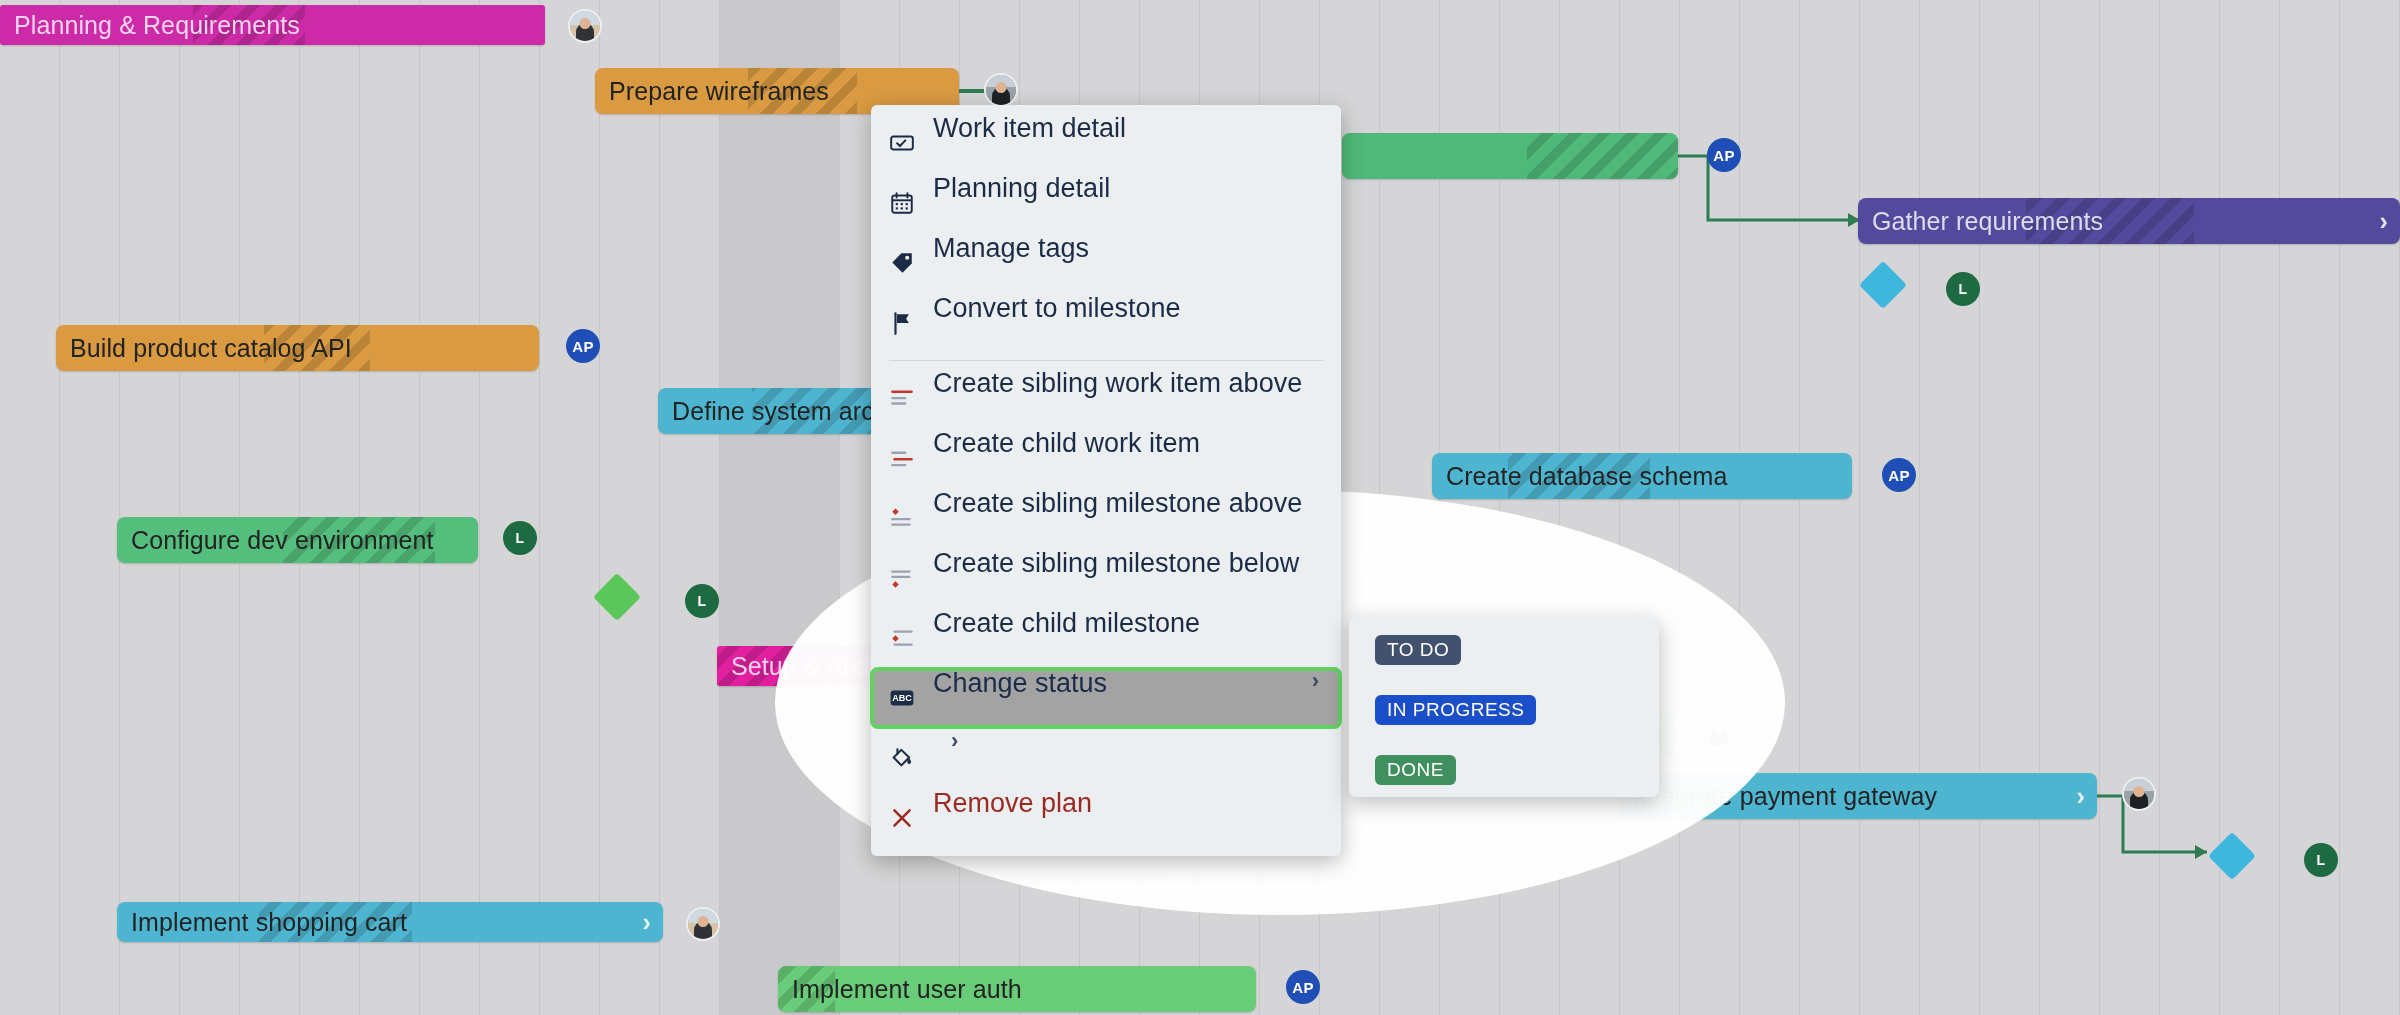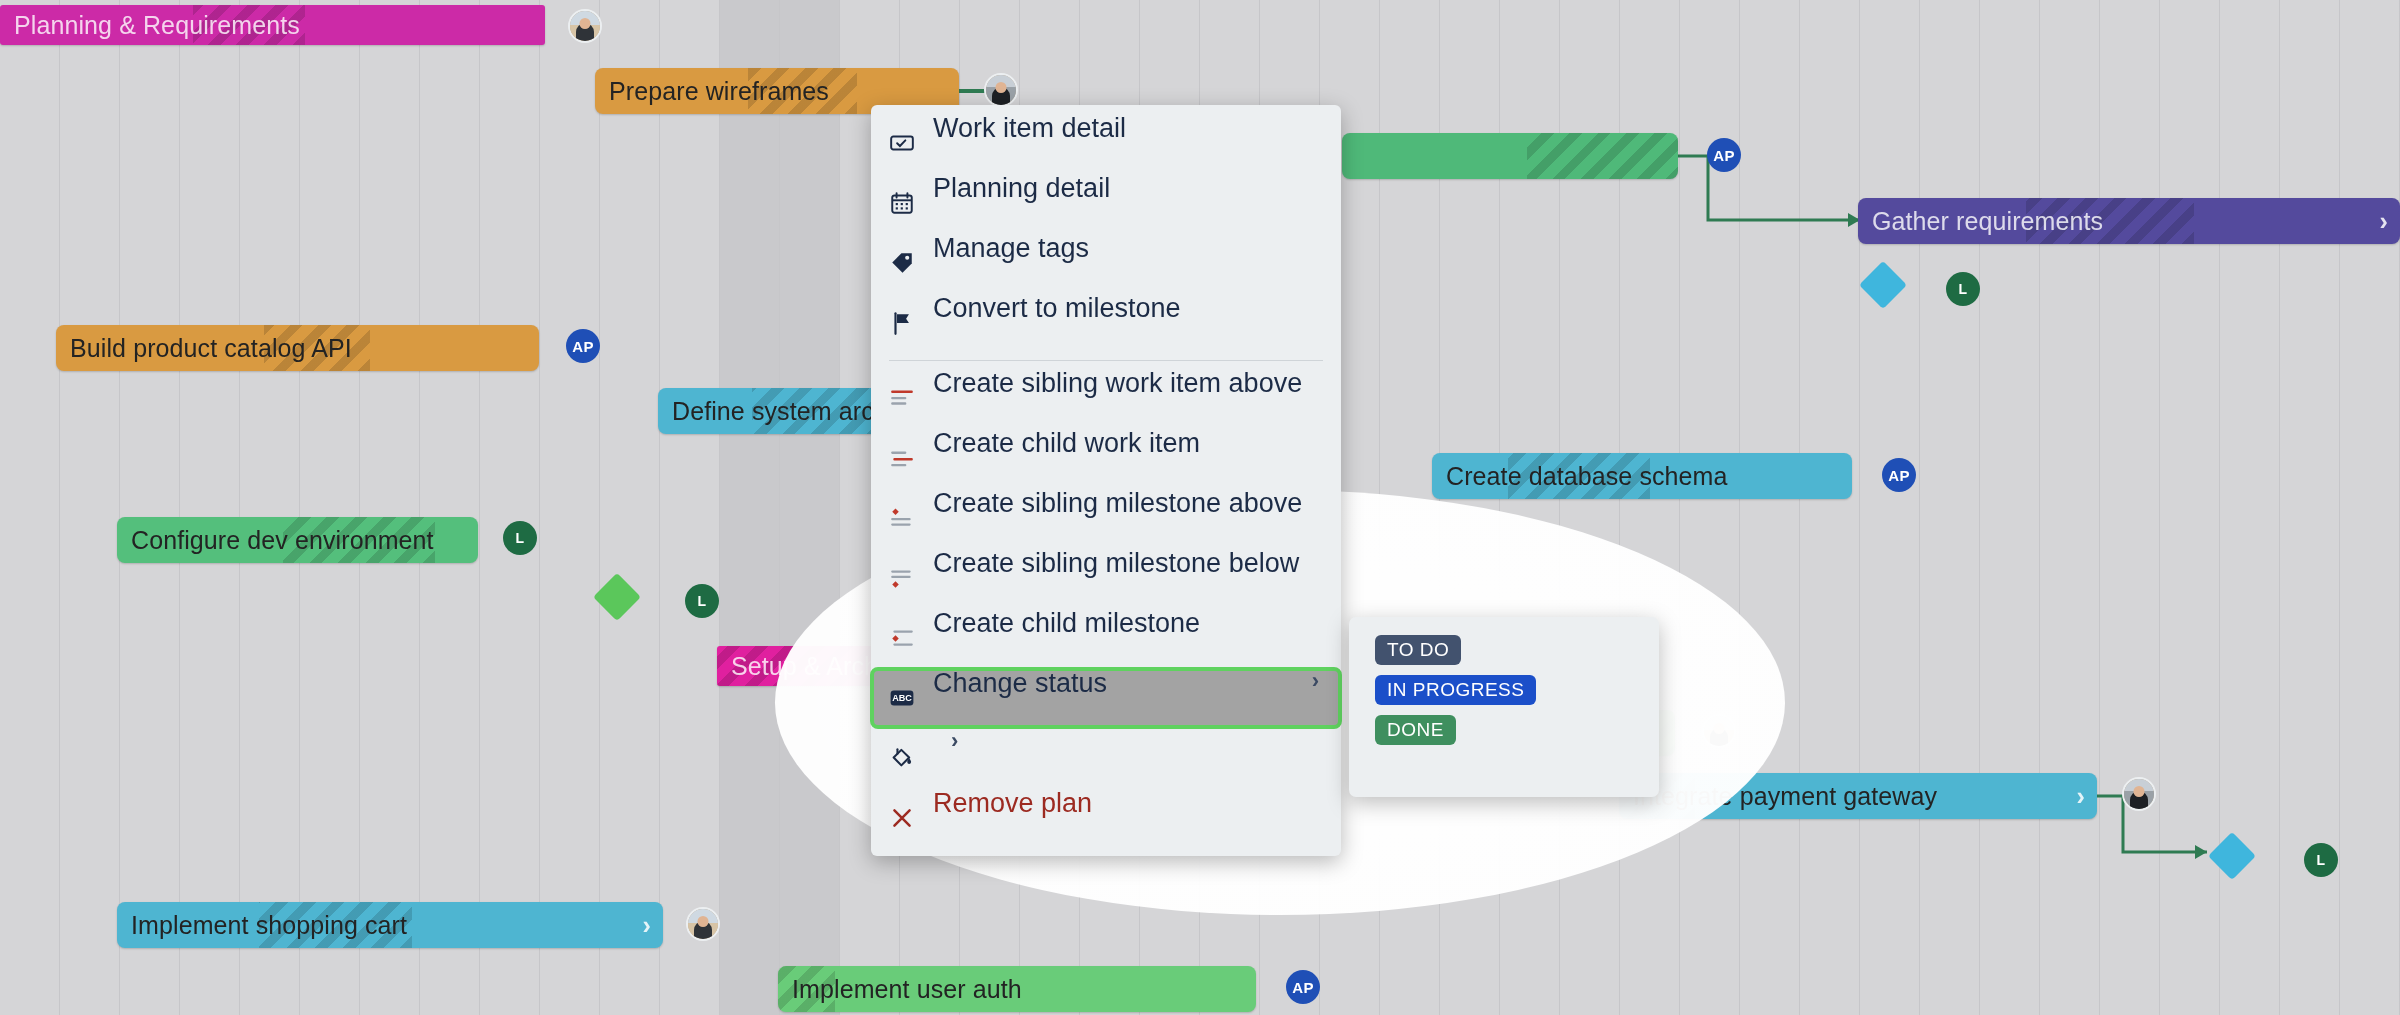--- a/index.html
+++ b/index.html
@@ -396,7 +396,7 @@
   </div>
 
   <div class="submenu" style="left:1349px; top:617px; width:310px; height:180px;">
-    <div id="submenu-items" style="display:flex;flex-direction:column;gap:10px;">
+    <div id="submenu-items" style="display:flex;flex-direction:column;gap:30px;">
         <span class="chip" style="background: rgb(66, 82, 110);">TO DO</span>
         <span class="chip" style="background: rgb(27, 79, 201);">IN PROGRESS</span>
         <span class="chip" style="background: rgb(63, 143, 95);">DONE</span>

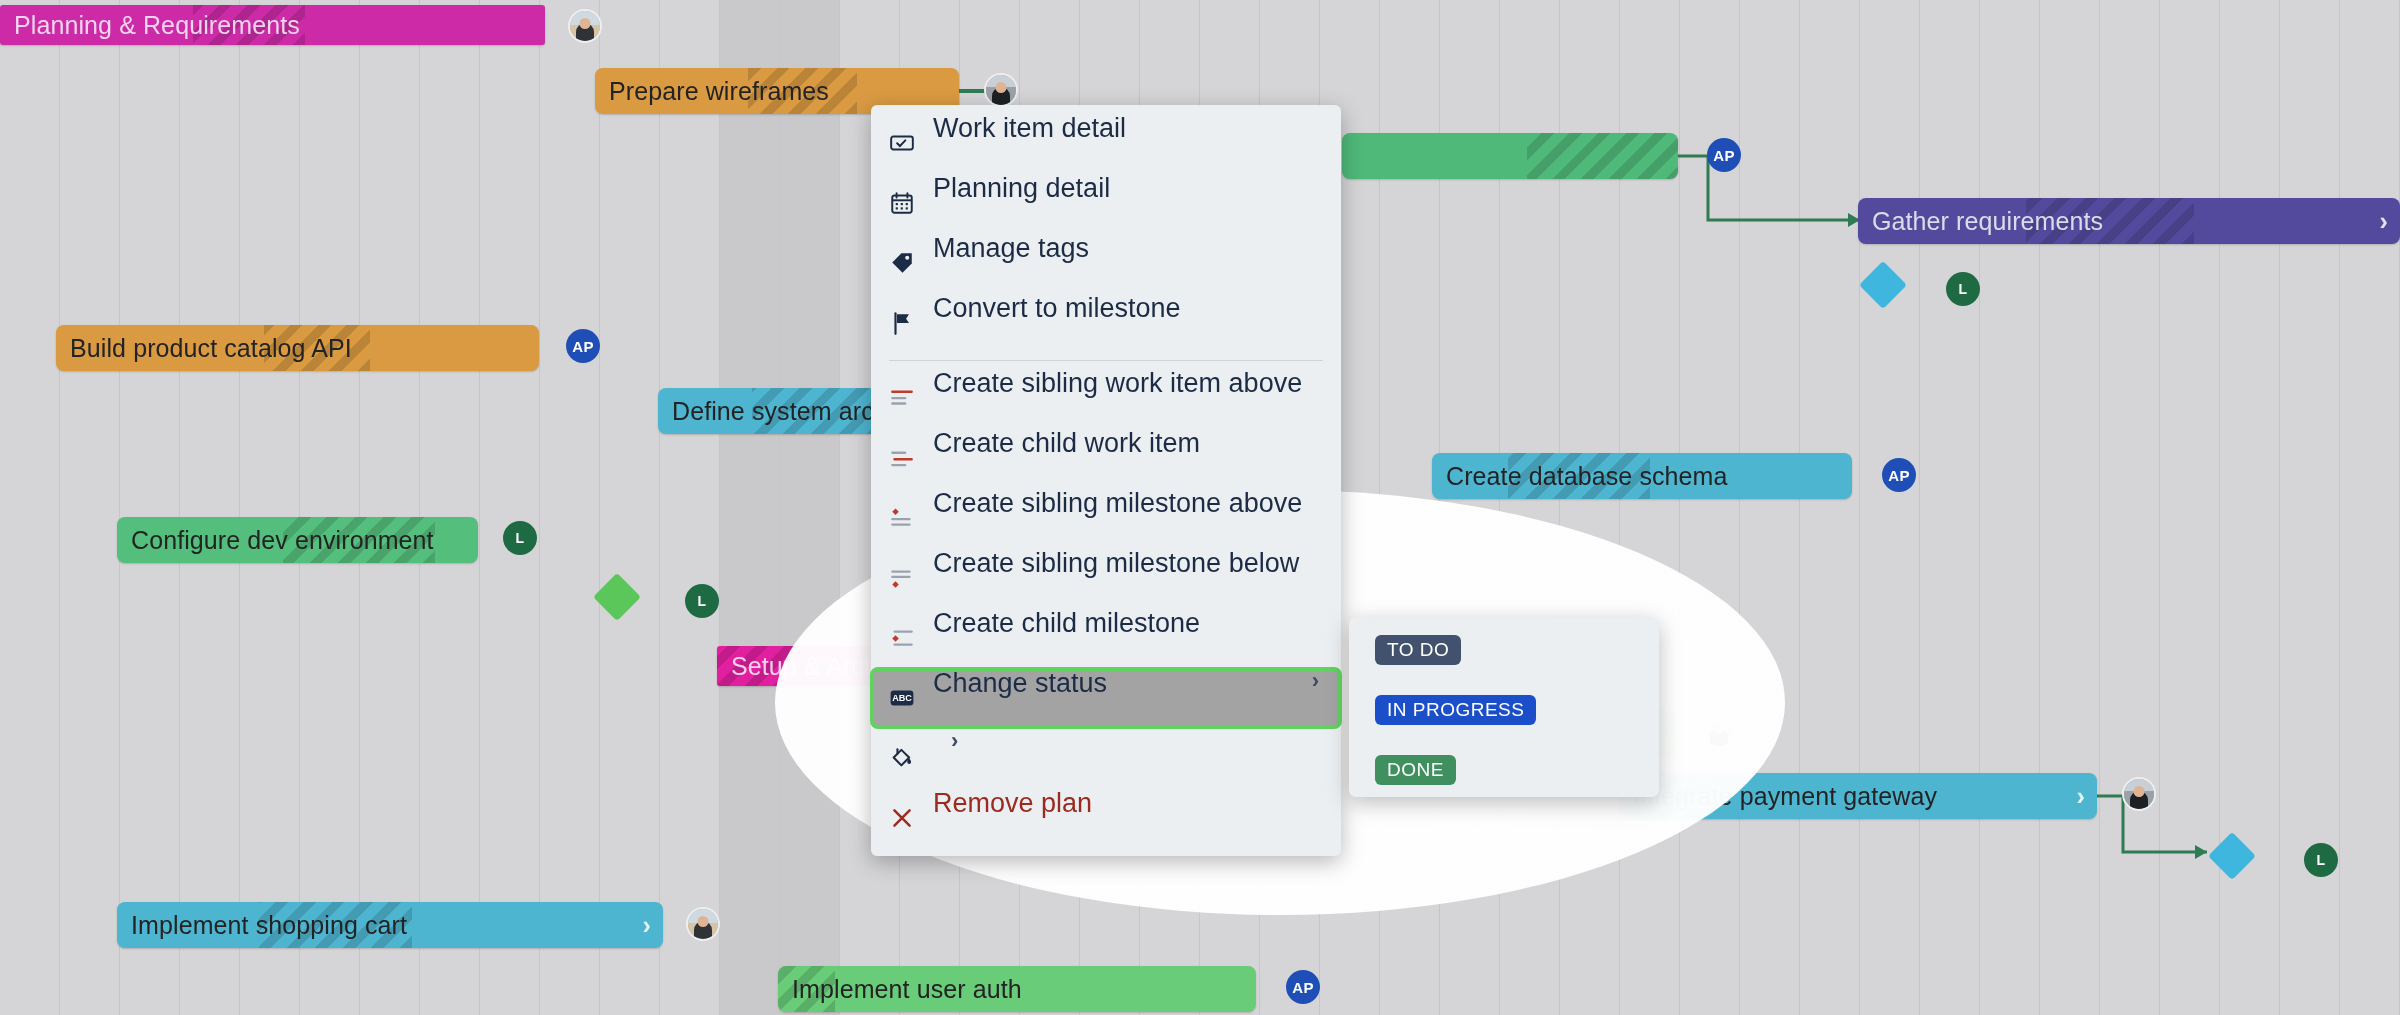--- a/index.html
+++ b/index.html
@@ -217,7 +217,7 @@
         <span class="lbl">Integrate payment gateway</span>
         <span class="chev">›</span>
       </div>
-      <div class="bar light" style="left: 117px; top: 902px; width: 546px; height: 46px; background: rgb(78, 181, 209);">
+      <div class="bar light" style="left: 117px; top: 902px; width: 546px; height: 40px; background: rgb(78, 181, 209);">
         <div class="prog" style="left: 26%; width: 28%;"></div>
         <span class="lbl">Implement shopping cart</span>
         <span class="chev">›</span>

